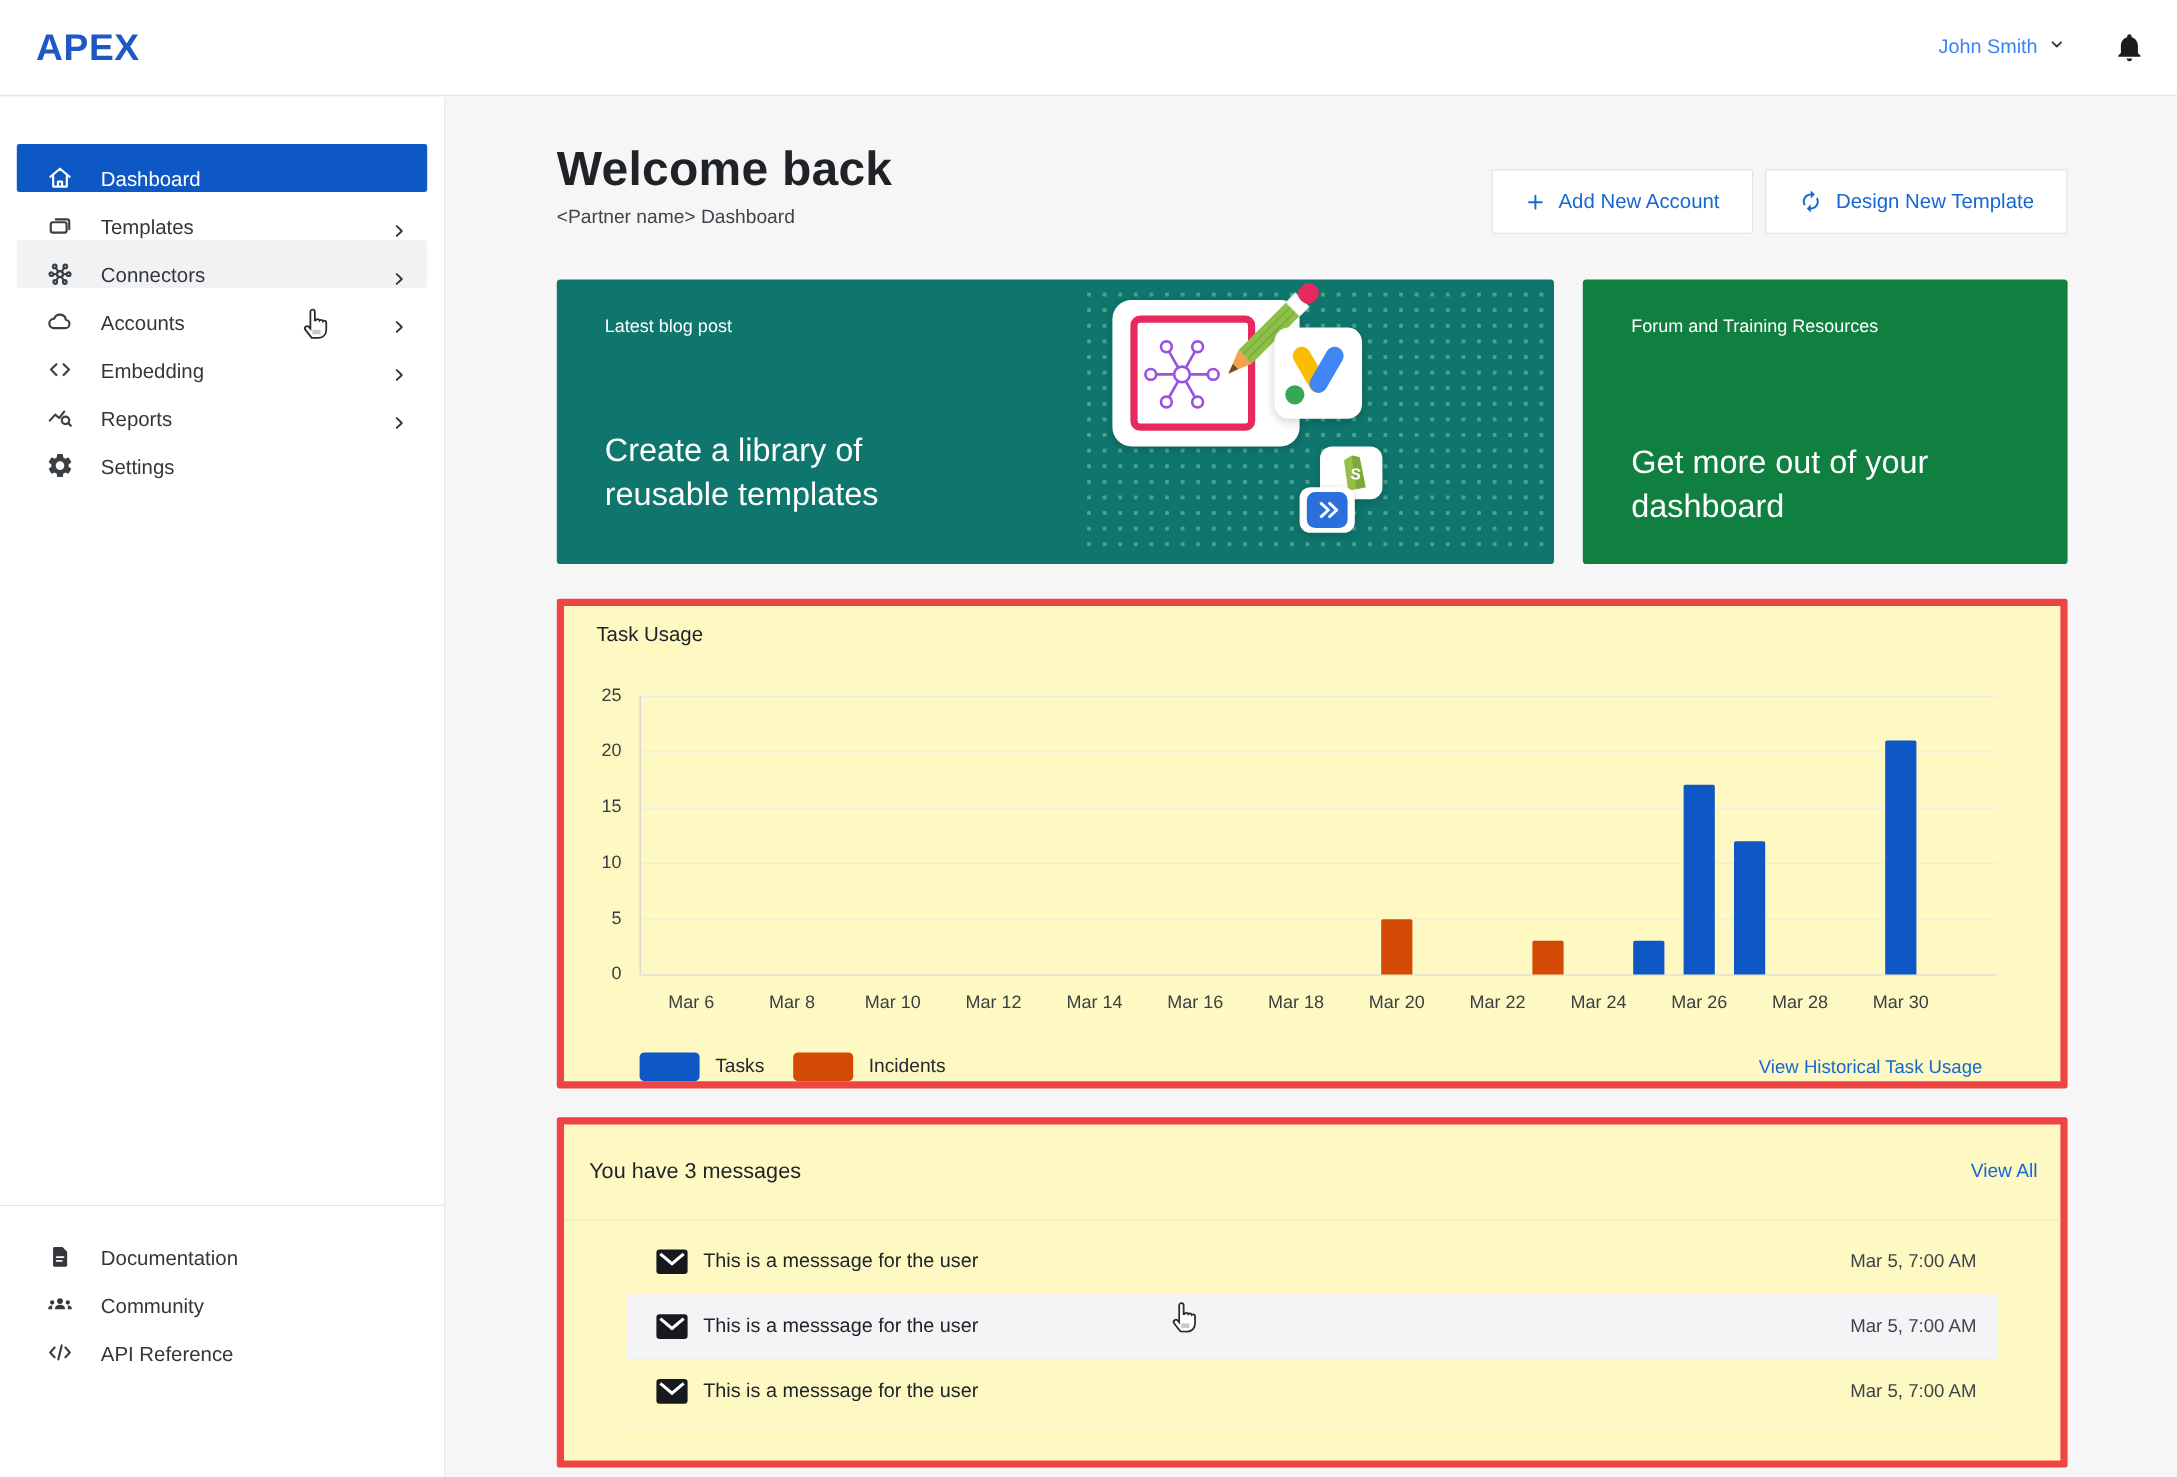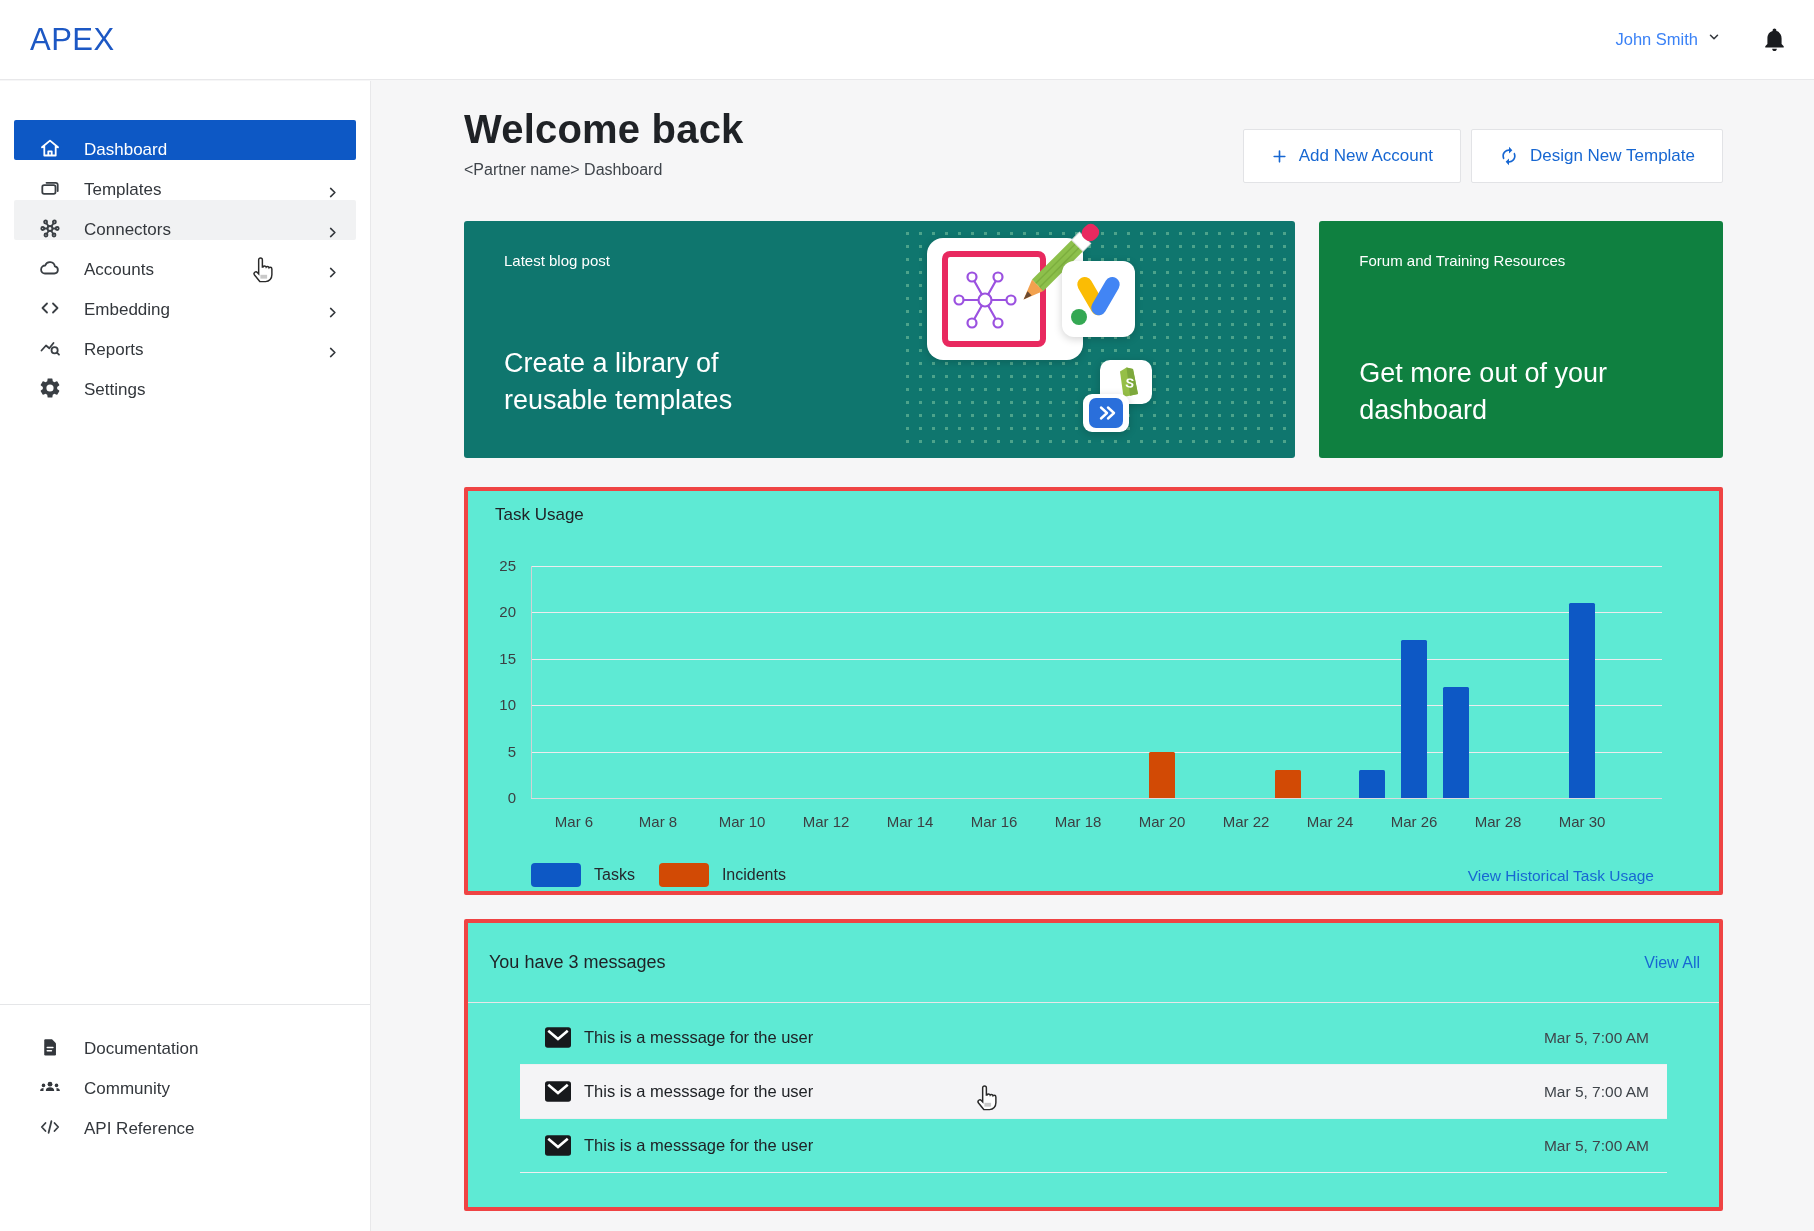--- a/index.html
+++ b/index.html
@@ -9,7 +9,7 @@
 
   
   .header{position:absolute;top:0;left:0;right:0;height:80px;background:#fff;border-bottom:1px solid #e8e8ea;z-index:5}
-  .logo{position:absolute;left:30px;top:50%;transform:translateY(-50%);font-size:31px;font-weight:400;letter-spacing:.5px;color:#1d58c4}
+  .logo{position:absolute;left:30px;top:50%;transform:translateY(-50%);font-size:31px;font-weight:700;letter-spacing:.5px;color:#1d58c4}
   .header-right{position:absolute;right:26px;top:0;height:100%;display:flex;align-items:center;gap:40px}
   .user-menu{display:flex;align-items:flex-start;gap:9px;font-size:16.5px;color:#3b82f6;cursor:pointer}
 

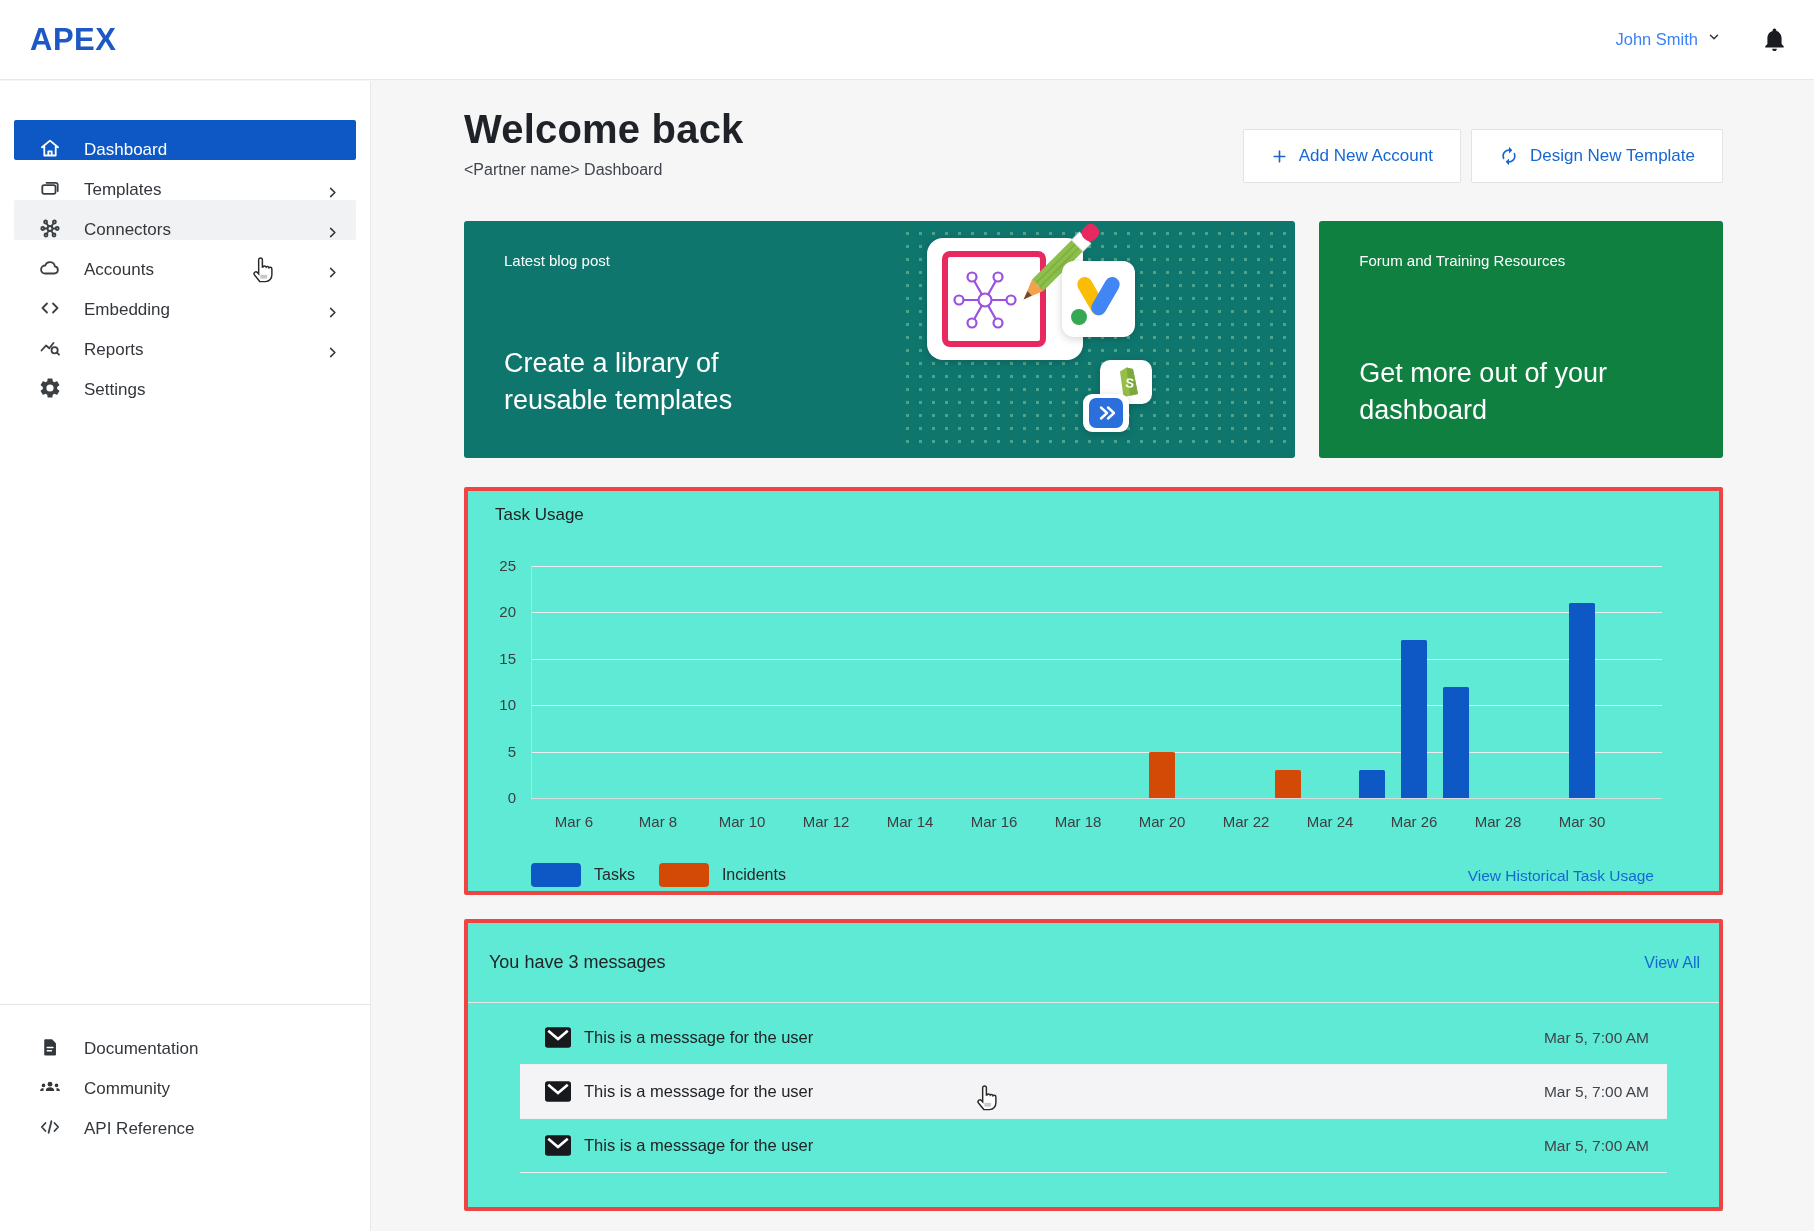--- a/index.html
+++ b/index.html
@@ -26,7 +26,7 @@
   #side-footer{position:absolute;top:938px;left:0;right:0}
 
   
-  .main{position:absolute;left:372px;top:81px;right:0;bottom:0;padding:0 91px 0 92px}
+  .main{position:absolute;left:372px;top:81px;right:0;bottom:0;padding:12px 91px 0 92px}
   .title-row{position:relative;margin-top:26px;height:64px}
   h1{font-size:40px;font-weight:700;color:#1f2226;letter-spacing:.2px}
   .subtitle{margin-top:9px;font-size:16px;color:#3f444a}

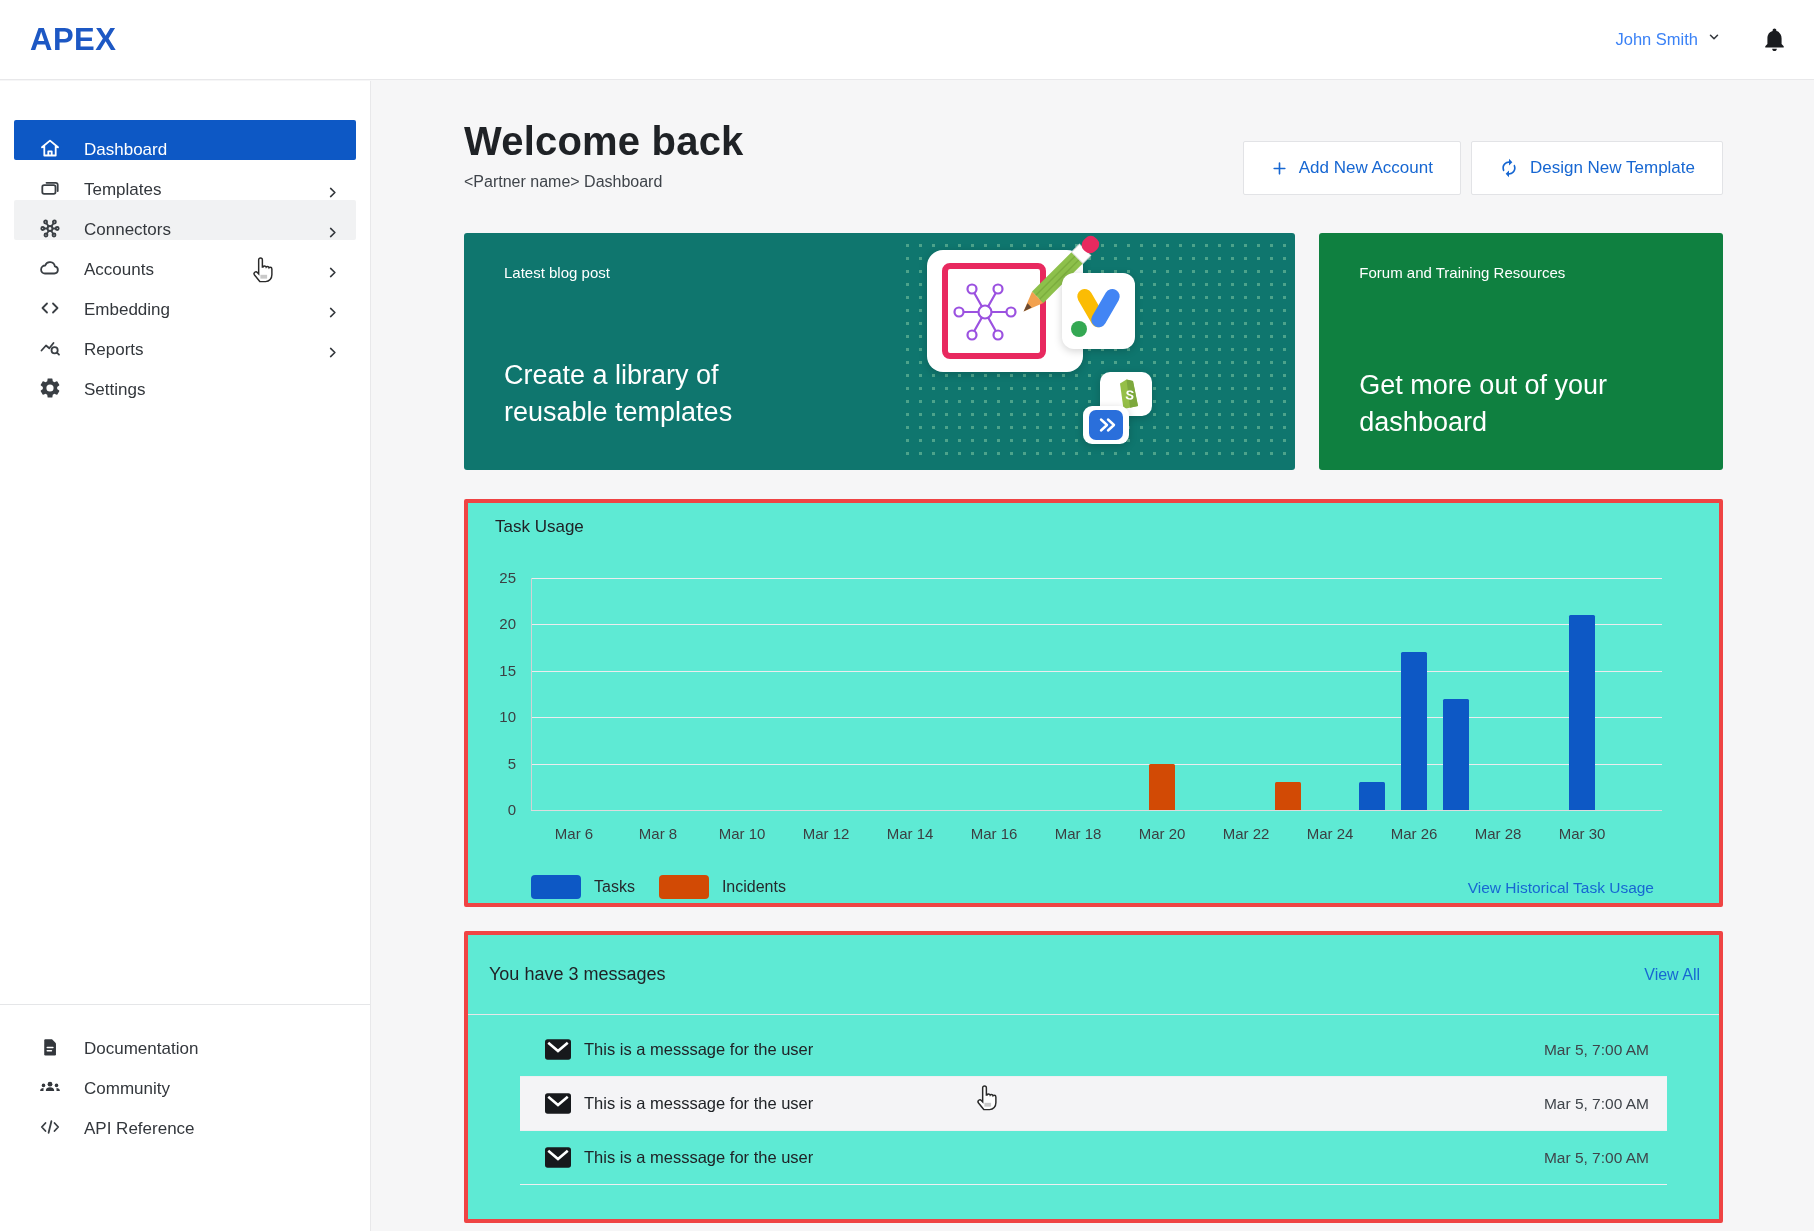--- a/index.html
+++ b/index.html
@@ -50,7 +50,7 @@
   .cardD{left:619px;top:173px;width:46px;height:38px;border-radius:9px;display:flex;align-items:center;justify-content:center}
 
   
-  .card{background:#5eead4;border:4px solid #ef4444;border-radius:2px;position:relative}
+  .card{background:#fef9c3;border:6px solid #ef4444;border-radius:2px;position:relative}
   .chart-card{margin-top:29px;height:408px}
   .chart-title{position:absolute;left:27px;top:14px;font-size:17px;color:#202327}
   #plot{position:absolute;inset:0}

